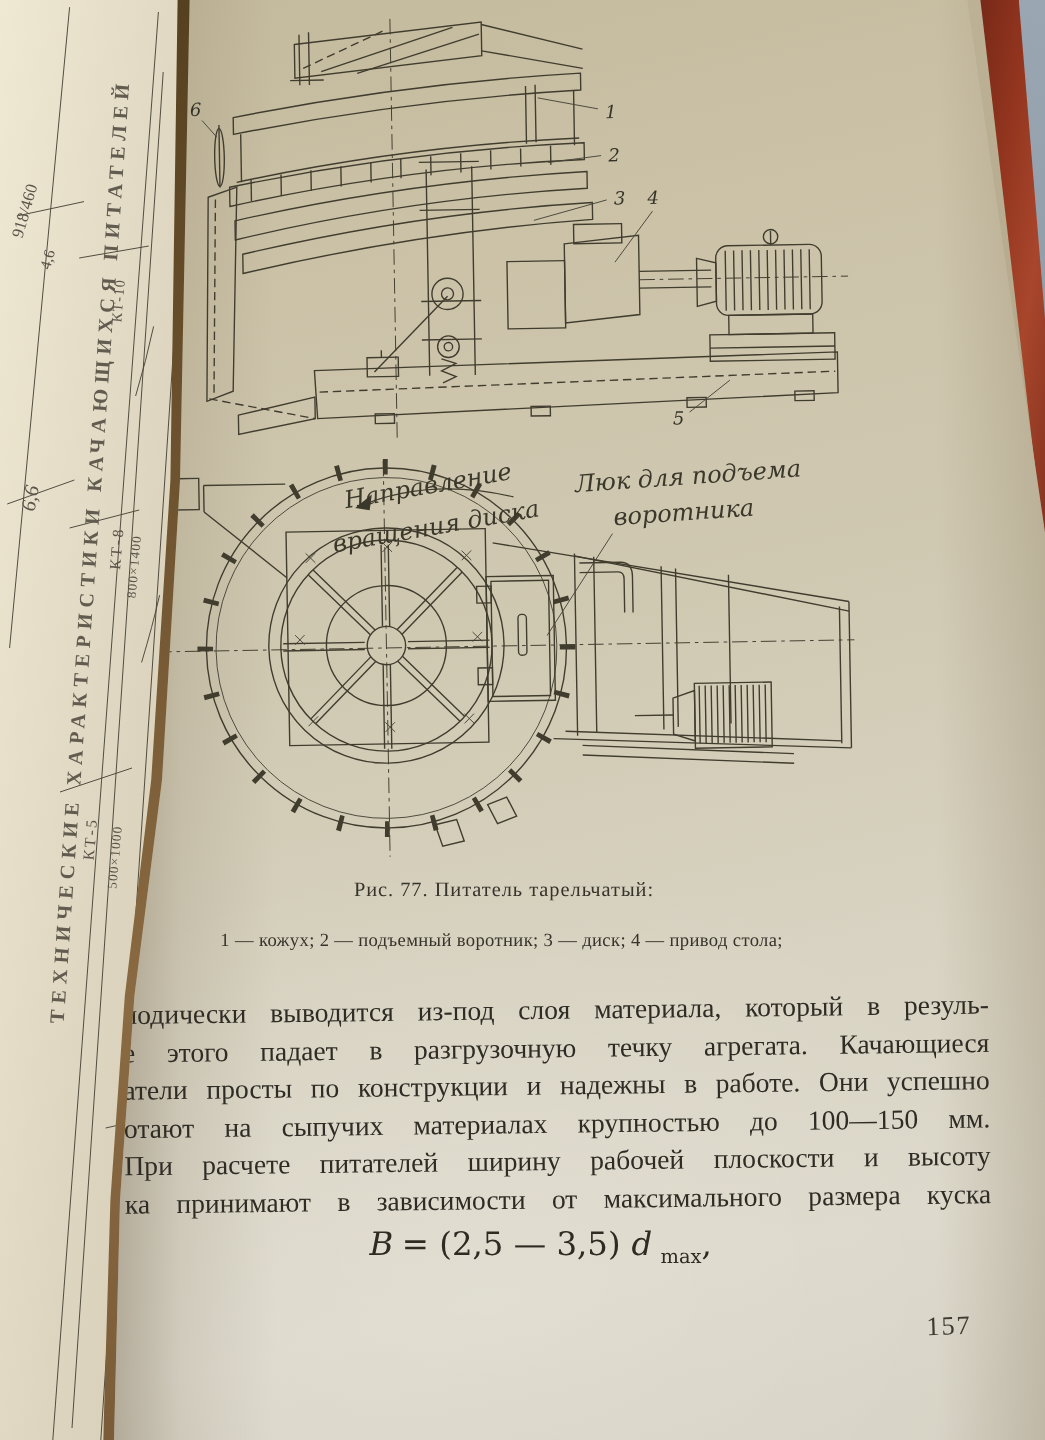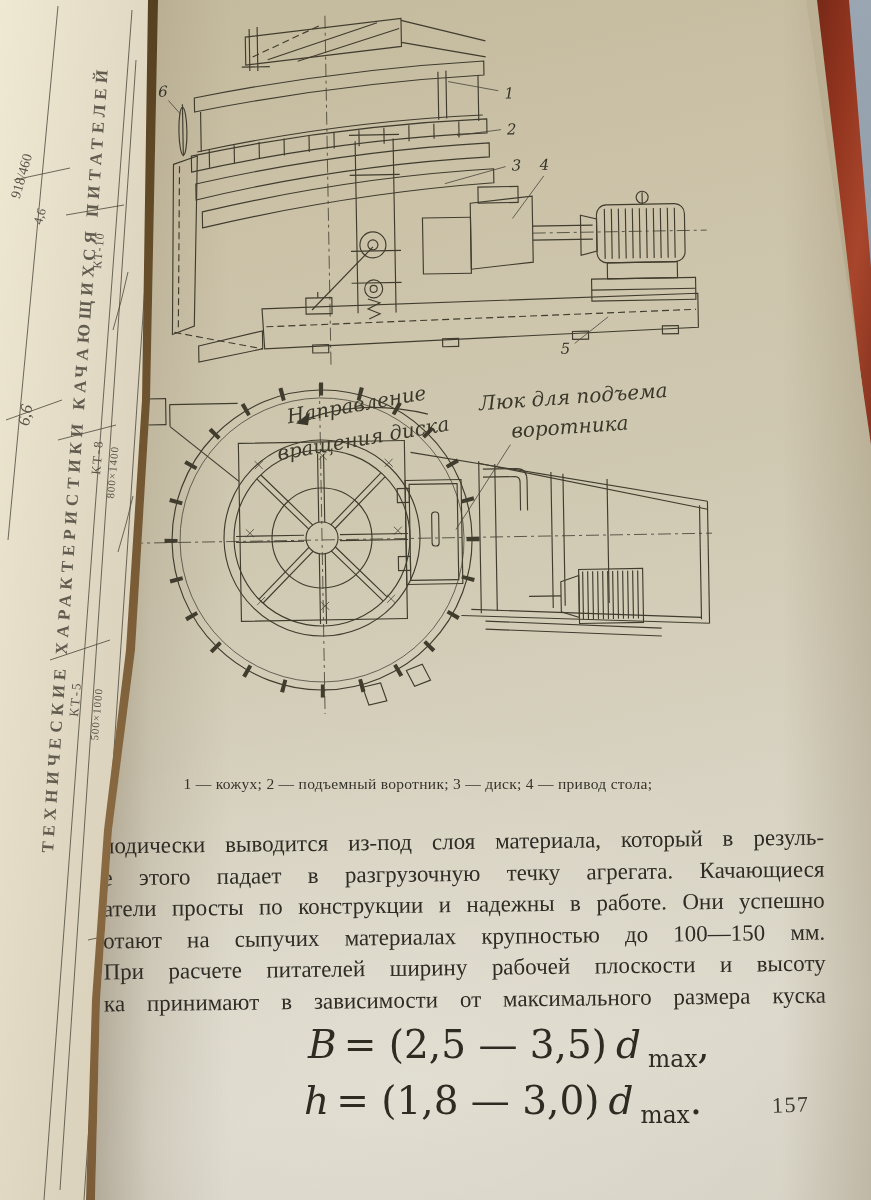--- a/index.html
+++ b/index.html
@@ -339,6 +339,7 @@
       </g>
     </svg>
 
+    <div class="caption-title">Рис. 77. Питатель тарельчатый:</div>
     <div class="legend l1">1 — кожух; 2 — подъемный воротник; 3 — диск; 4 — привод стола;</div>
 
     <div class="body-text">

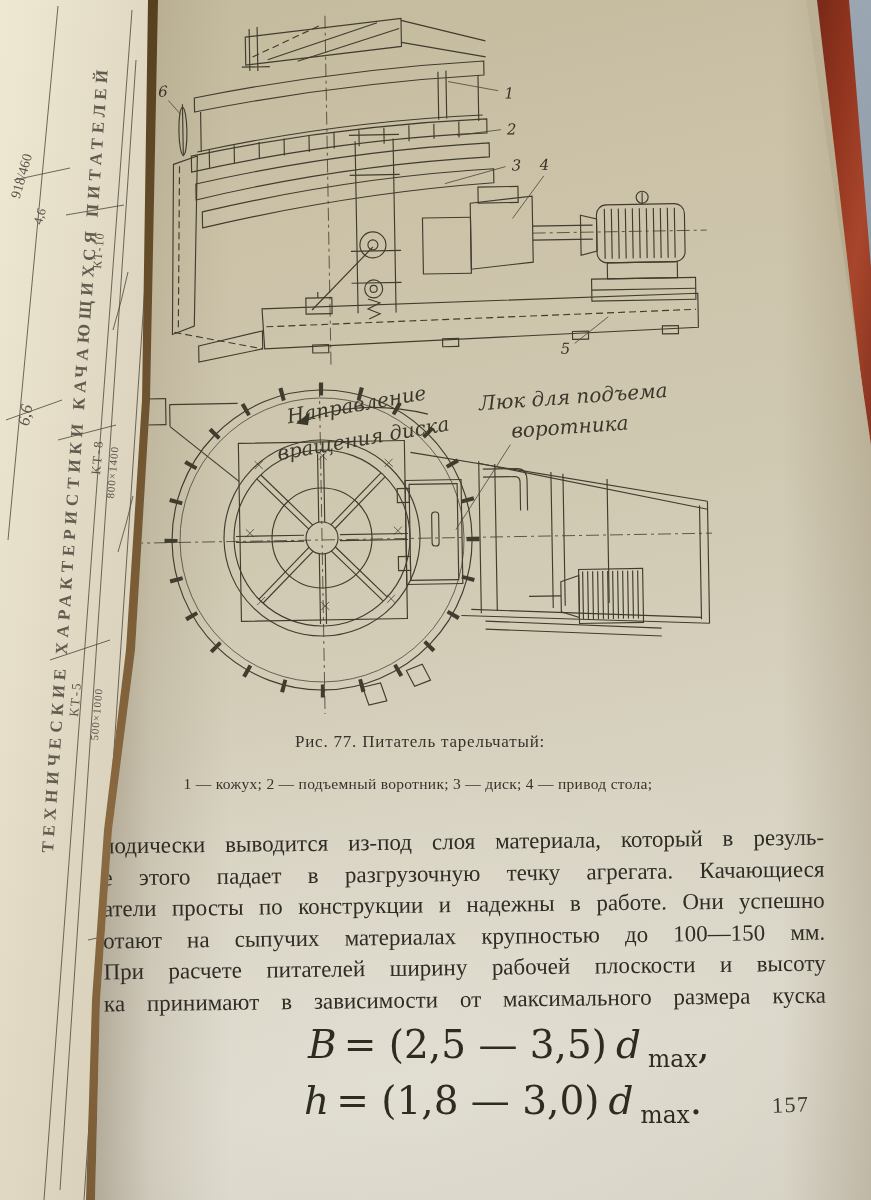--- a/index.html
+++ b/index.html
@@ -73,7 +73,7 @@
   .bline{position:static;display:block;font-size:23px;line-height:31.5px;
     text-align:justify;text-align-last:justify;word-spacing:2px;}
 
-  .formula{font-family:"DejaVu Serif",serif;font-size:39px;color:#2e2b23;white-space:nowrap;}
+  .formula{font-family:"DejaVu Serif",serif;font-size:27px;color:#2e2b23;white-space:nowrap;}
   .formula .var{position:static;font-style:italic;margin-right:7px;}
   .formula .mid{position:static;margin-right:9px;}
   .formula sub{position:static;font-size:.6em;}

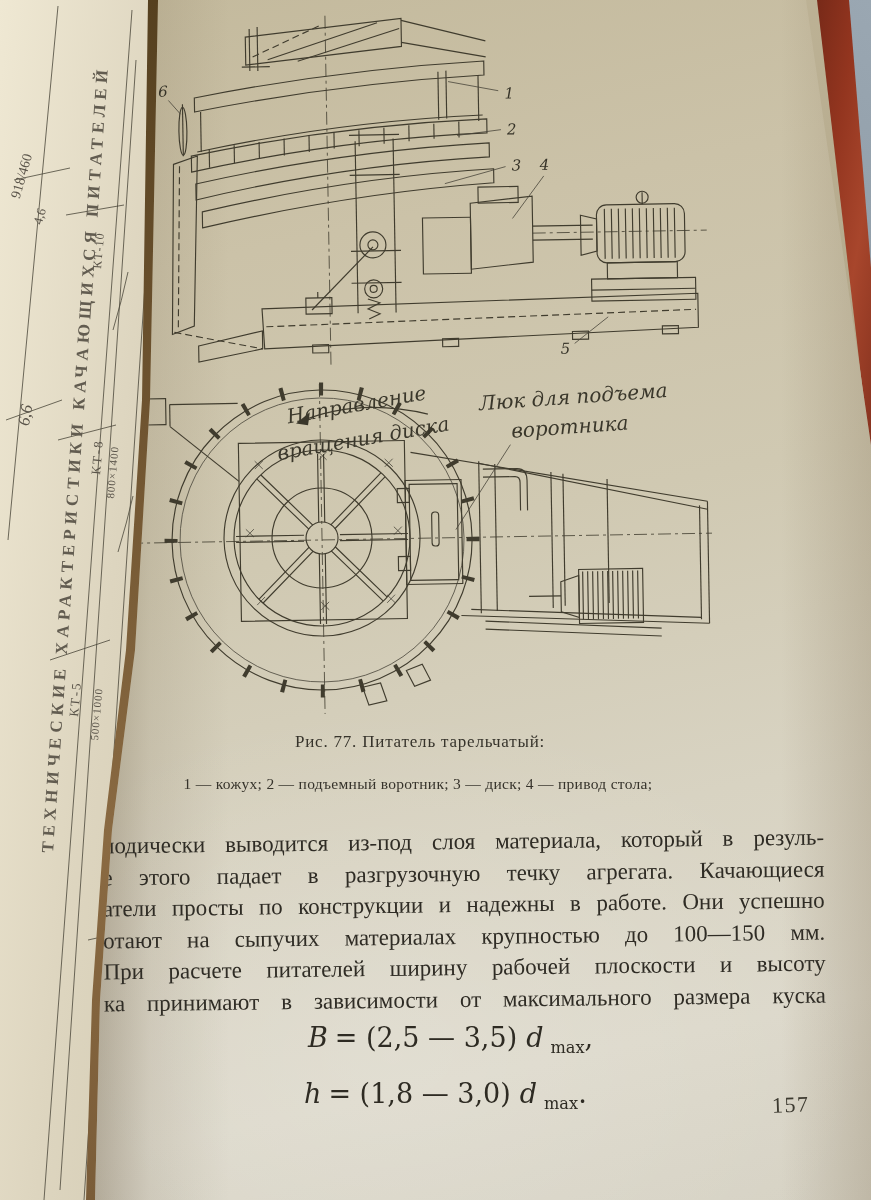--- a/index.html
+++ b/index.html
@@ -354,9 +354,6 @@
     <div class="formula f1">
       <span class="var">B</span><span class="mid">= (2,5 — 3,5)</span><span class="var">d</span><sub>max</sub><span class="tail">,</span>
     </div>
-    <div class="formula f2">
-      <span class="var">h</span><span class="mid">= (1,8 — 3,0)</span><span class="var">d</span><sub>max</sub><span class="tail">.</span>
-    </div>
 
     <div class="page-number">157</div>
   </div>

